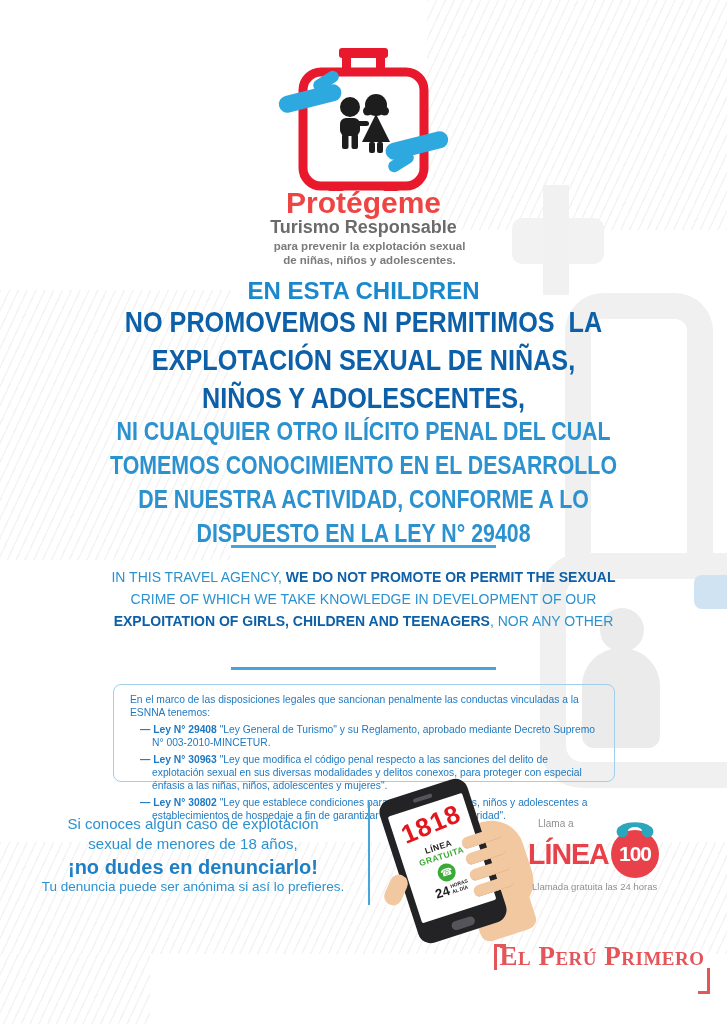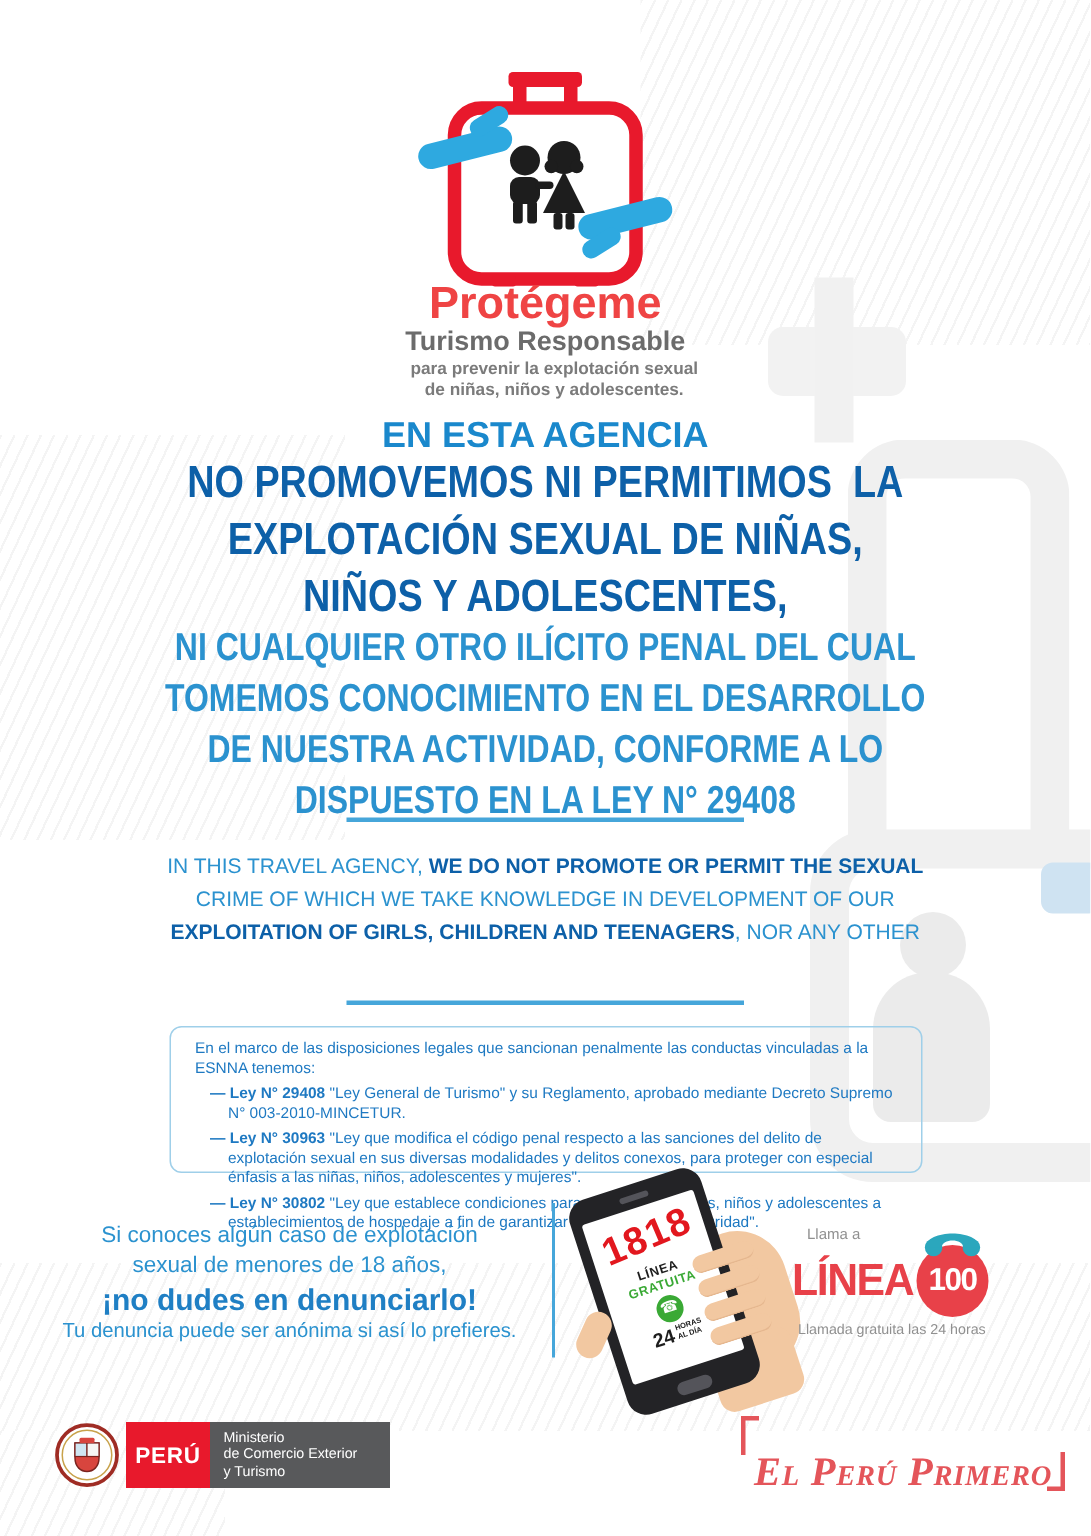--- a/index.html
+++ b/index.html
@@ -151,7 +151,7 @@
     <div>de niñas, niños y adolescentes.</div>
   </div>
 
-  <div class="intro">EN ESTA AGENCIA</div>
+  <div class="intro">EN ESTA CHILDREN</div>
   <div class="hl-bold">
     <div class="hl-line">NO PROMOVEMOS NI PERMITIMOS  LA</div>
     <div class="hl-line">EXPLOTACIÓN SEXUAL DE NIÑAS,</div>

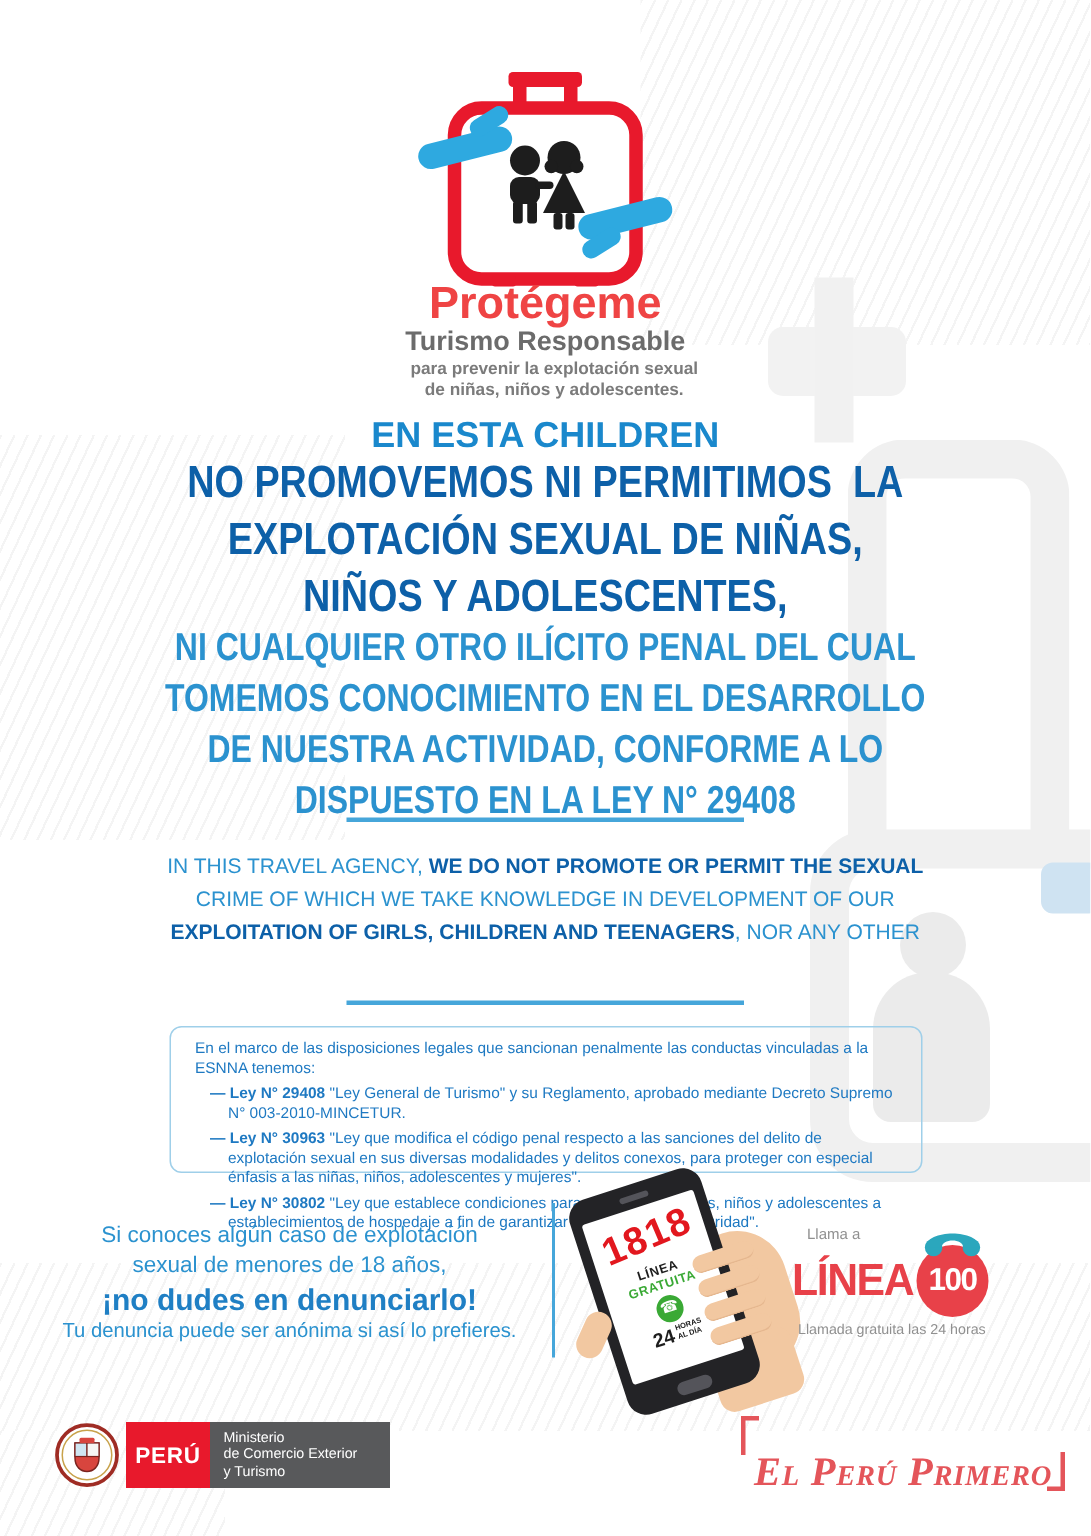--- a/index.html
+++ b/index.html
@@ -234,22 +234,6 @@
     <div class="l100-caption">Llamada gratuita las 24 horas</div>
   </div>
 
-  <div class="footer-left">
-    <svg class="emblem" viewBox="0 0 44 44">
-      <circle cx="22" cy="22" r="20" fill="#ffffff" stroke="#9f2c24" stroke-width="2.5"></circle>
-      <circle cx="22" cy="22" r="16.5" fill="#ffffff" stroke="#c8a24b" stroke-width="1"></circle>
-      <path d="M14 14 h16 v10 c0 6 -4 9 -8 9 c-4 0 -8 -3 -8 -9 Z" fill="#d8453e" stroke="#7a241f" stroke-width="1"></path>
-      <rect x="14" y="14" width="8" height="9" fill="#cfe6f2" stroke="#7a241f" stroke-width="0.8"></rect>
-      <rect x="22" y="14" width="8" height="9" fill="#f6f6f4" stroke="#7a241f" stroke-width="0.8"></rect>
-      <rect x="17" y="10.5" width="10" height="3.5" rx="1" fill="#d8453e"></rect>
-    </svg>
-    <div class="peru-box">PERÚ</div>
-    <div class="min-box">
-      <span>Ministerio</span>
-      <span>de Comercio Exterior</span>
-      <span>y Turismo</span>
-    </div>
-  </div>
 
   <div class="slogan">
     <span class="bracket-l"></span>

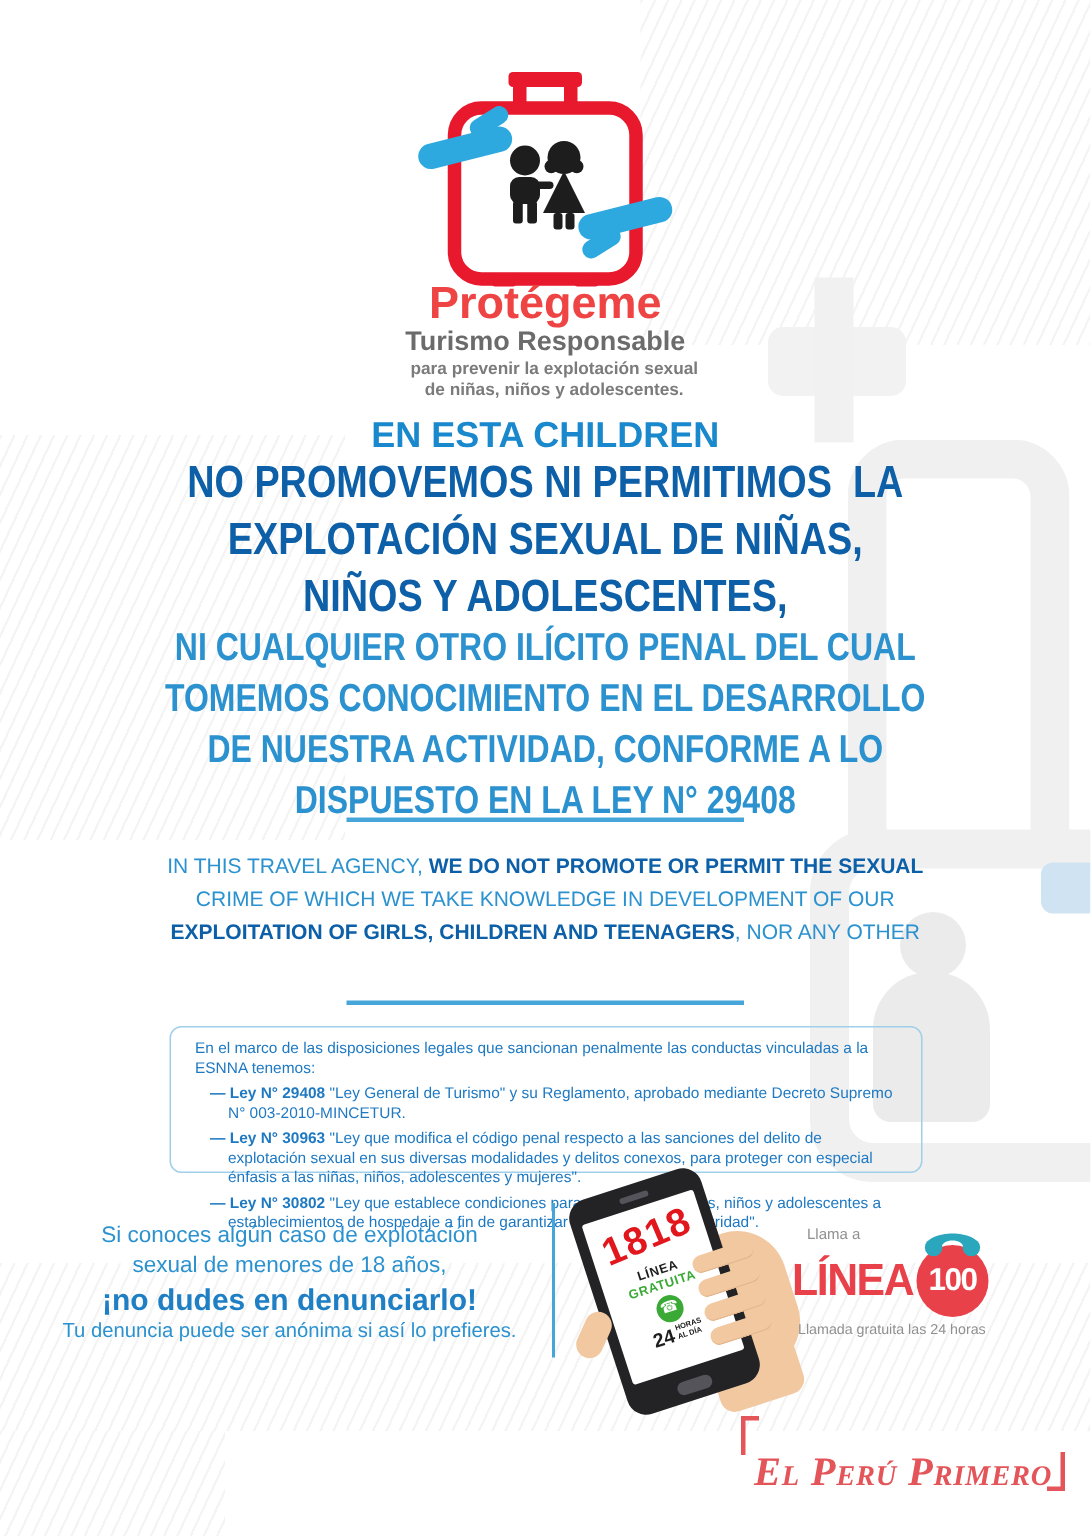--- a/index.html
+++ b/index.html
@@ -91,7 +91,7 @@
   .emblem { width:44px; height:44px; margin-right:4px; }
   .peru-box { width:56px; height:44px; background:#e8192c; color:#fff; display:flex; align-items:center; justify-content:center; font-size:15px; font-weight:bold; letter-spacing:0.5px; }
   .min-box { width:120px; height:44px; background:#58595b; color:#fff; font-size:9.5px; line-height:11.5px; display:flex; flex-direction:column; justify-content:center; padding-left:9px; }
-  .slogan { position:absolute; left:494px; top:941px; width:216px; height:56px; z-index:2; display:flex; align-items:flex-end; justify-content:center;font-style:italic; }
+  .slogan { position:absolute; left:494px; top:941px; width:216px; height:56px; z-index:2; display:flex; align-items:flex-start; justify-content:center; }
   .slogan-text { font-family:"Liberation Serif", serif; font-variant:small-caps; font-weight:bold; font-size:27px; color:#e4555a; letter-spacing:0.5px; }
   .bracket-l { position:absolute; left:0; top:3px; width:12px; height:26px; border-left:3px solid #e4555a; border-top:3px solid #e4555a; }
   .bracket-r { position:absolute; right:0; bottom:3px; width:12px; height:26px; border-right:3px solid #e4555a; border-bottom:3px solid #e4555a; }

